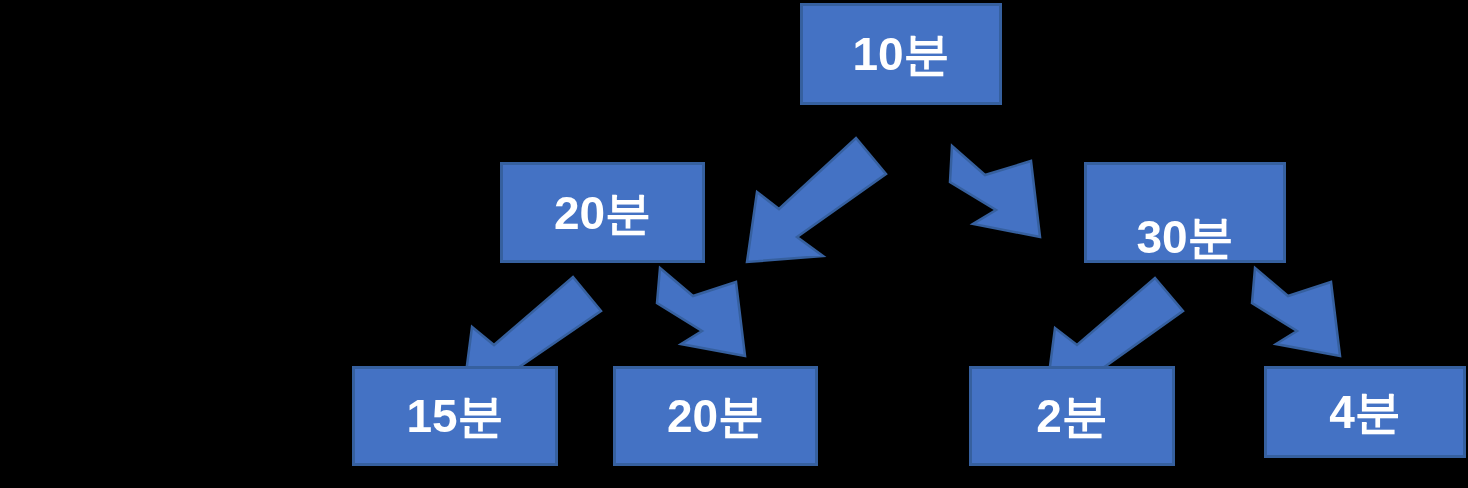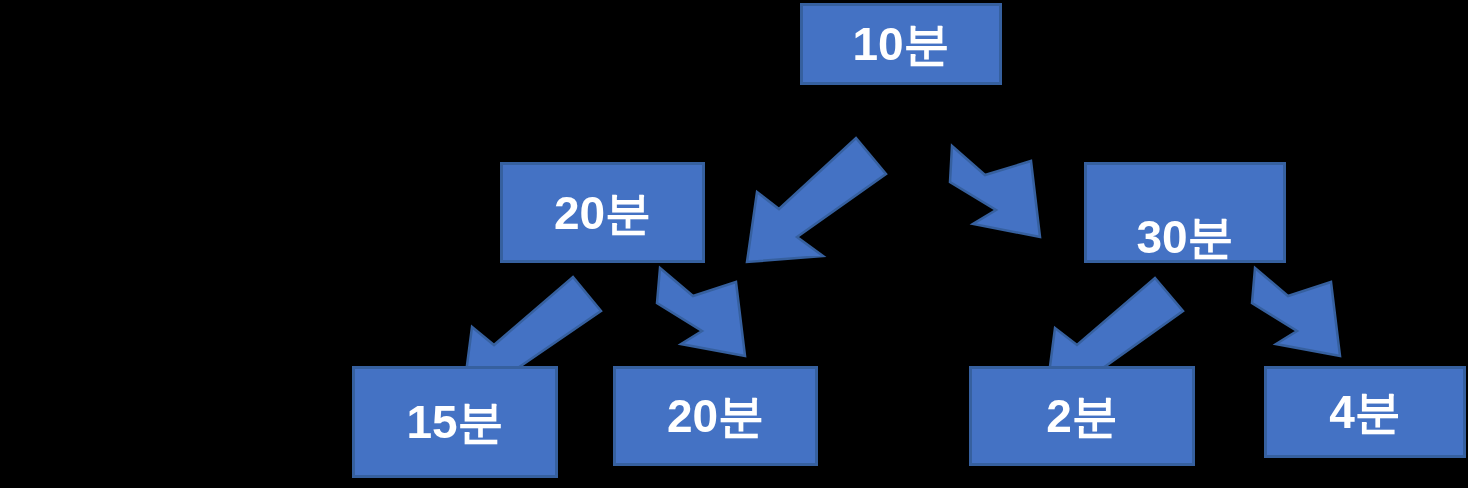--- a/index.html
+++ b/index.html
@@ -68,7 +68,7 @@
     <polygon class="arrow-shape" points="1255,268 1288,296 1331,282 1340,356 1276,344 1297,331 1252,303"></polygon>
   </svg>
 
-  <div class="node" style="left:800px; top:3px; width:202px; height:82px;">
+  <div class="node" style="left:800px; top:3px; width:202px; height:102px;">
     <span class="node-label">10분</span>
   </div>
 

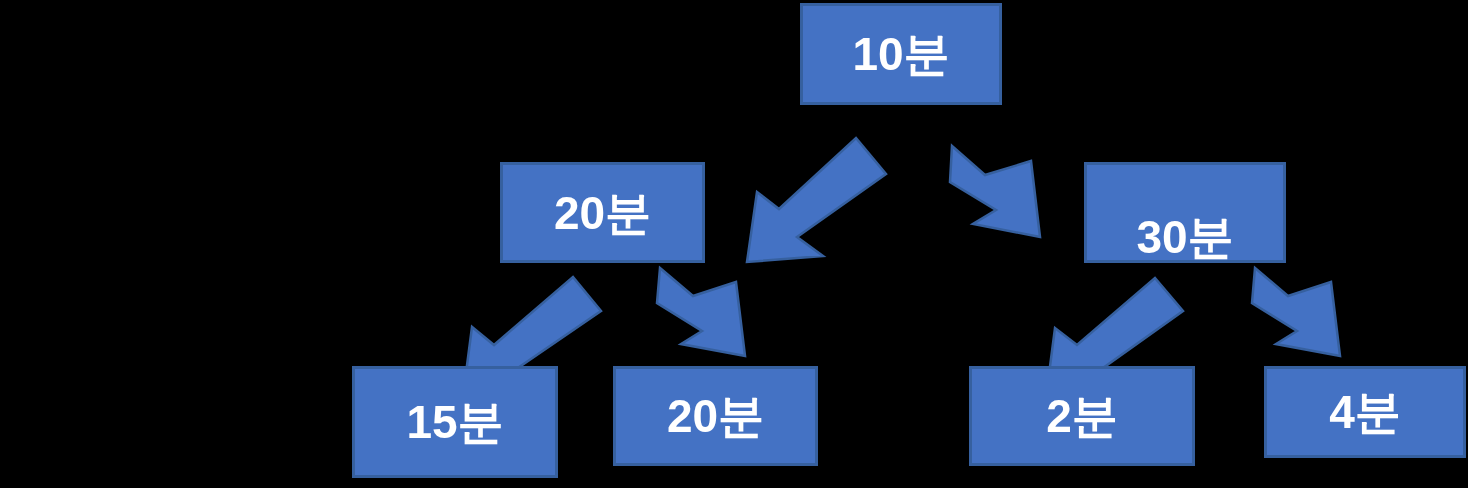--- a/index.html
+++ b/index.html
@@ -80,7 +80,7 @@
     <span class="node-label">30분</span>
   </div>
 
-  <div class="node" style="left:352px; top:366px; width:206px; height:112px;">
+  <div class="node" style="left:352px; top:366px; width:206px; height:100px;">
     <span class="node-label">15분</span>
   </div>
 

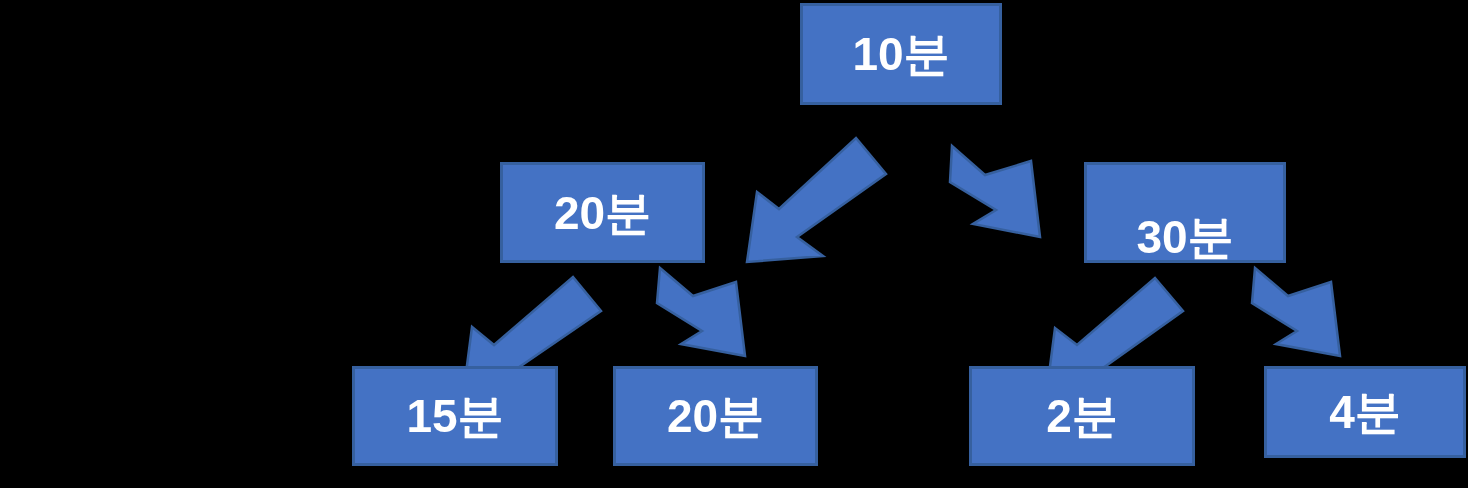--- a/index.html
+++ b/index.html
@@ -88,7 +88,7 @@
     <span class="node-label">20분</span>
   </div>
 
-  <div class="node" style="left:969px; top:366px; width:226px; height:100px;align-items:center;">
+  <div class="node" style="left:969px; top:366px; width:206px; height:100px;align-items:center;">
     <span class="node-label">2분</span>
   </div>
 

